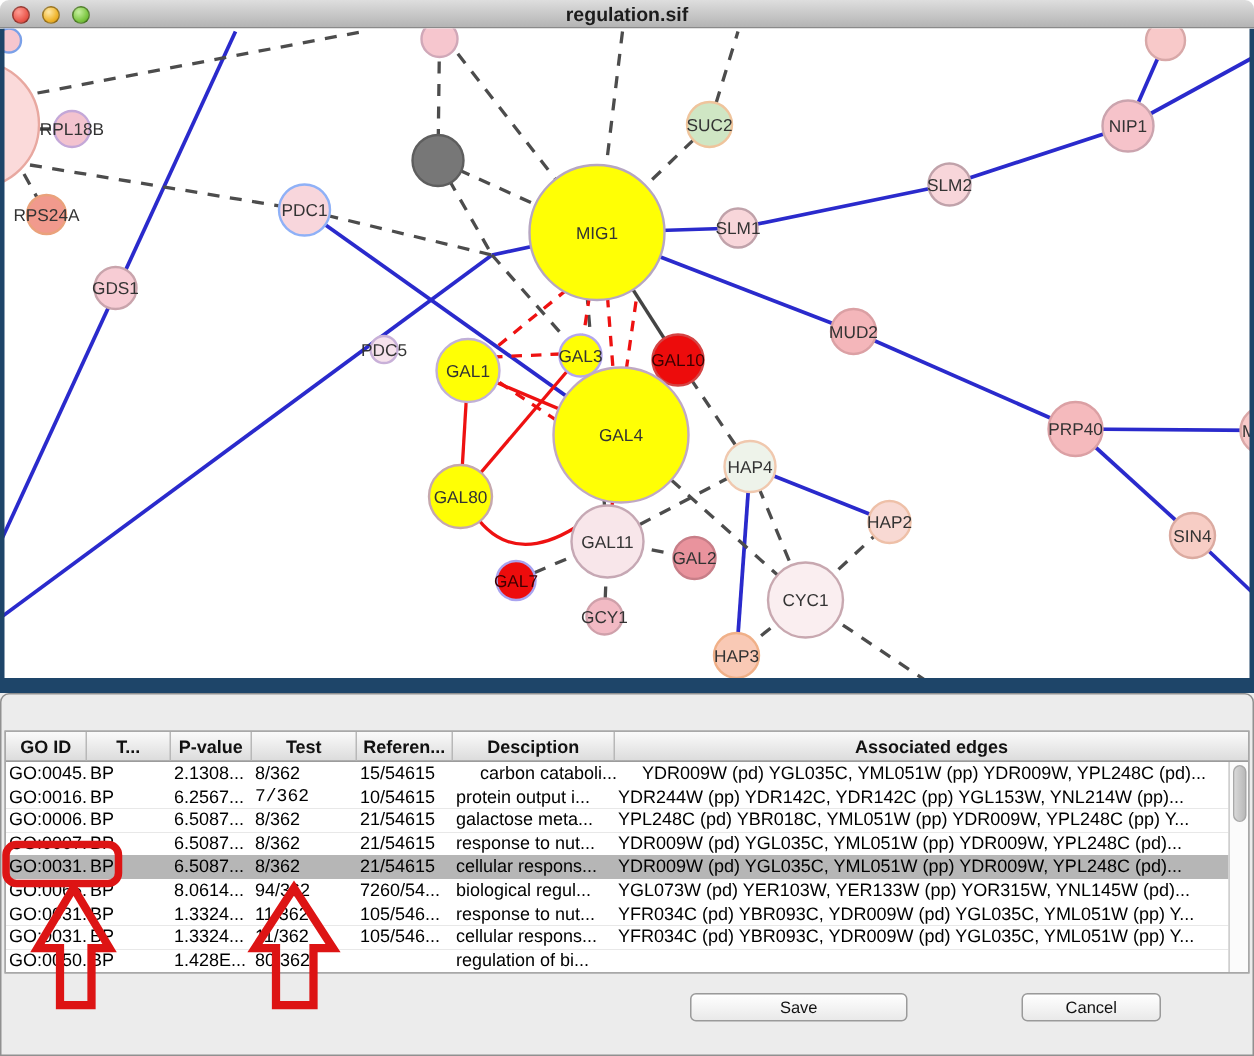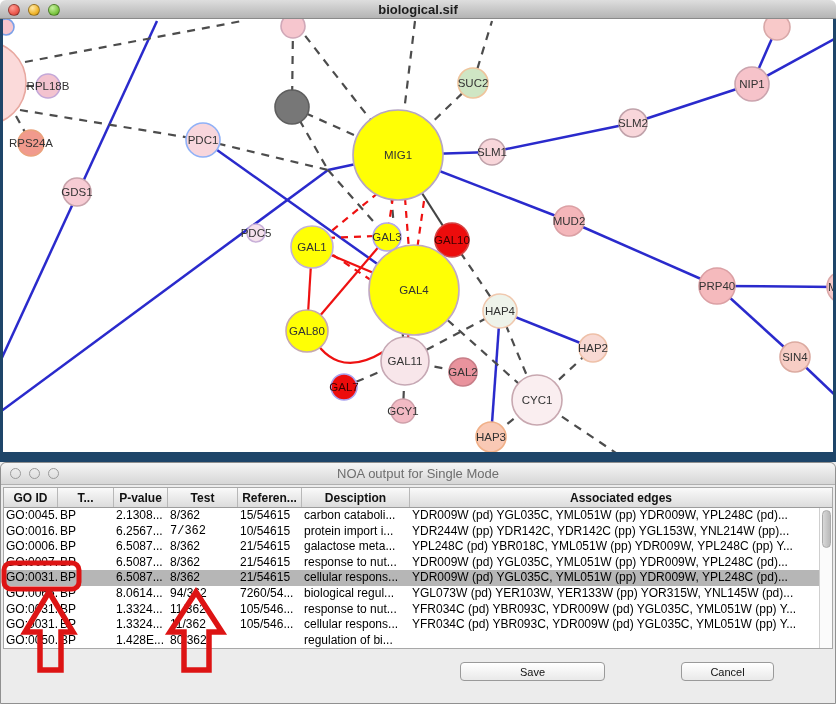--- a/index.html
+++ b/index.html
@@ -68,7 +68,7 @@
         <span class="light yellow"></span>
         <span class="light green"></span>
       </div>
-      <span class="title">biological.sif</span>
+      <span class="title">regulation.sif</span>
     </div>
     <svg id="net-svg" class="net-canvas" viewBox="0 0 836 443" xmlns="http://www.w3.org/2000/svg">
         <line x1="157" y1="2" x2="0" y2="343" stroke="#2a2acc" stroke-width="2.5"></line>

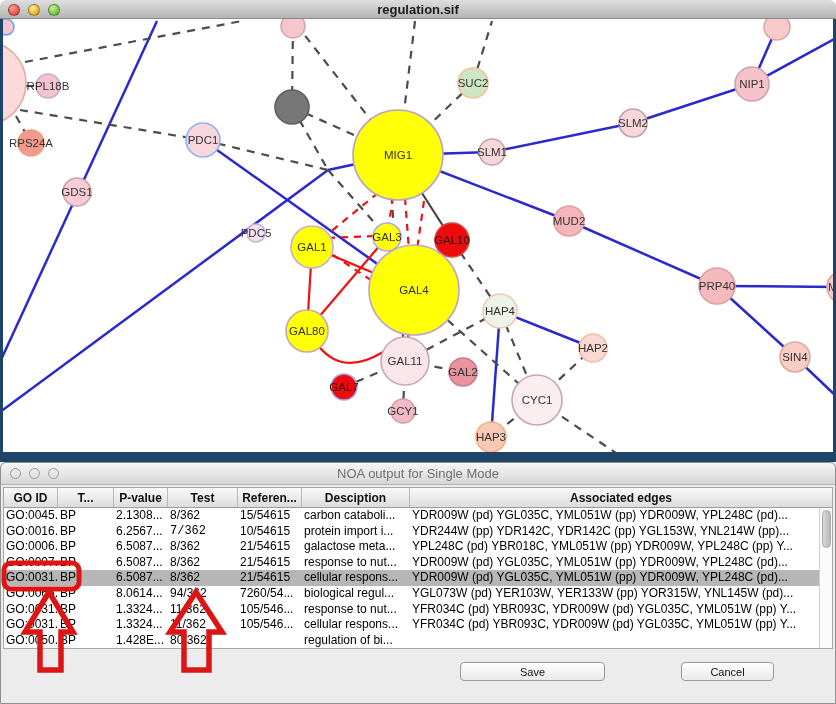--- a/index.html
+++ b/index.html
@@ -189,14 +189,6 @@
   </div>
 
   <div class="noa-window">
-    <div class="noa-titlebar">
-      <div class="hlights">
-        <span class="hlight"></span>
-        <span class="hlight"></span>
-        <span class="hlight"></span>
-      </div>
-      <span class="title">NOA output for Single Mode</span>
-    </div>
 
     <div class="noa-table">
       <div class="thead" id="noa-thead">

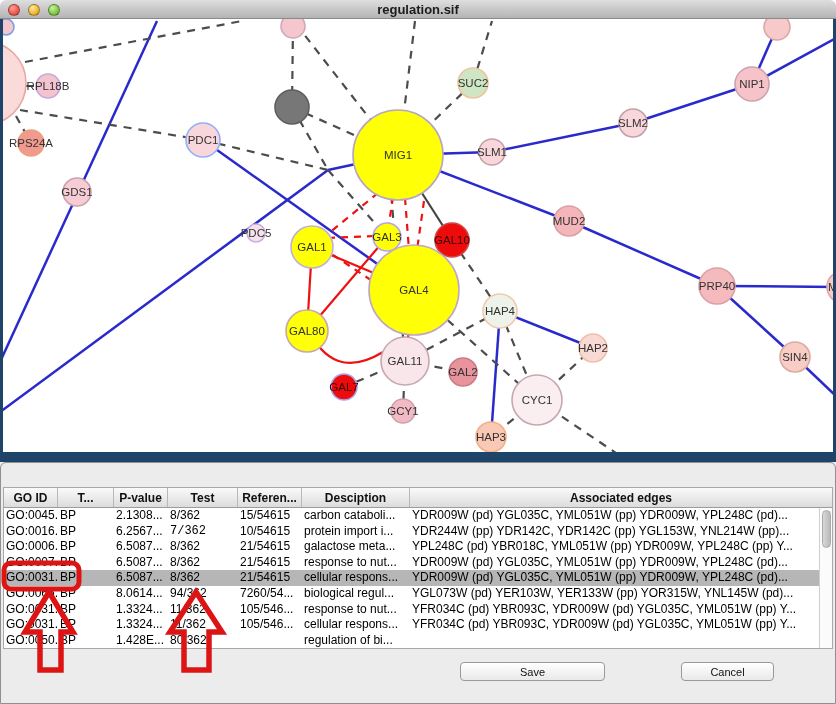--- a/index.html
+++ b/index.html
@@ -207,7 +207,7 @@
             <div class="td" style="width: 54px;">2.1308...</div>
             <div class="td" style="width: 70px;">8/362</div>
             <div class="td" style="width: 64px;">15/54615</div>
-            <div class="td" style="width: 108px;">carbon cataboli...</div>
+            <div class="td" style="width: 108px; margin-left: 16px;">carbon cataboli...</div>
             <div class="td" style="flex: 1 1 auto;">YDR009W (pd) YGL035C, YML051W (pp) YDR009W, YPL248C (pd)...</div>
           </div>
           <div class="tr">

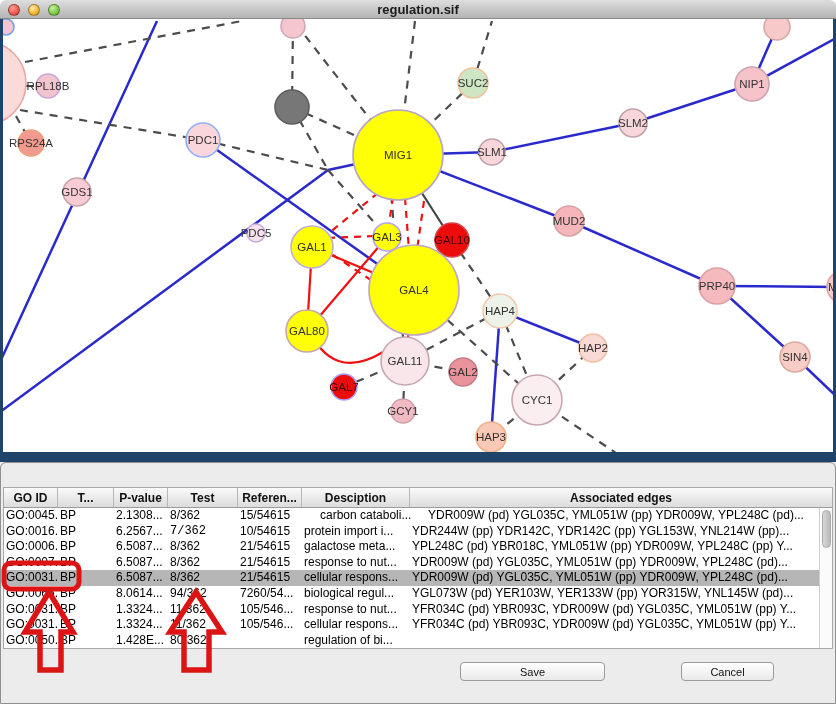--- a/index.html
+++ b/index.html
@@ -216,7 +216,7 @@
             <div class="td" style="width: 54px;">6.2567...</div>
             <div class="td" style="width: 70px; font-family: Liberation Mono, monospace;">7/362</div>
             <div class="td" style="width: 64px;">10/54615</div>
-            <div class="td" style="width: 108px;">protein import i...</div>
+            <div class="td" style="width: 108px;">protein output i...</div>
             <div class="td" style="flex: 1 1 auto;">YDR244W (pp) YDR142C, YDR142C (pp) YGL153W, YNL214W (pp)...</div>
           </div>
           <div class="tr">

